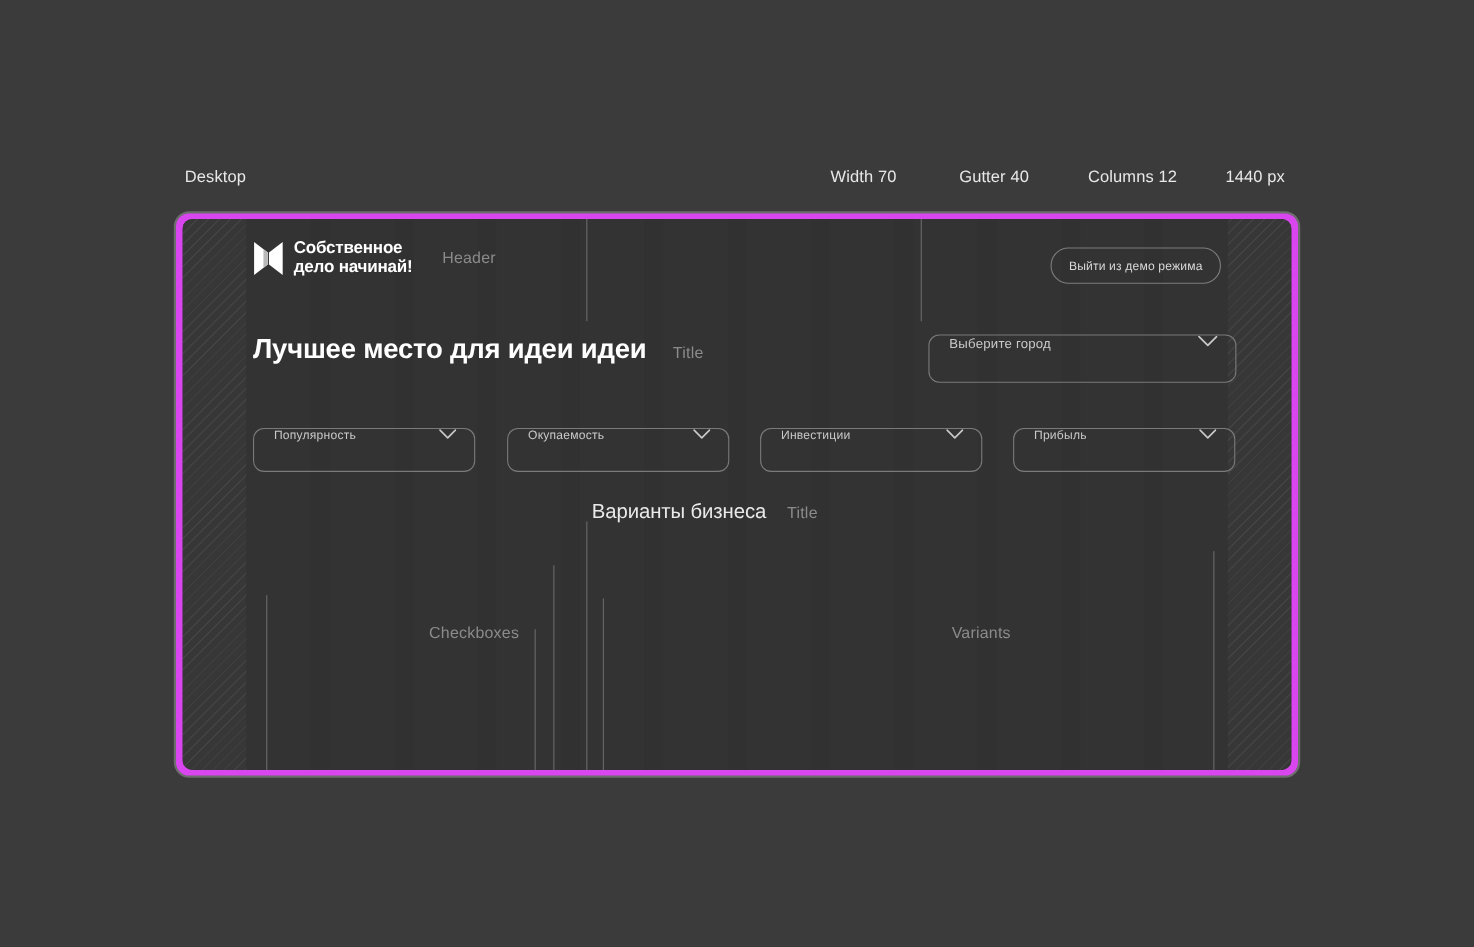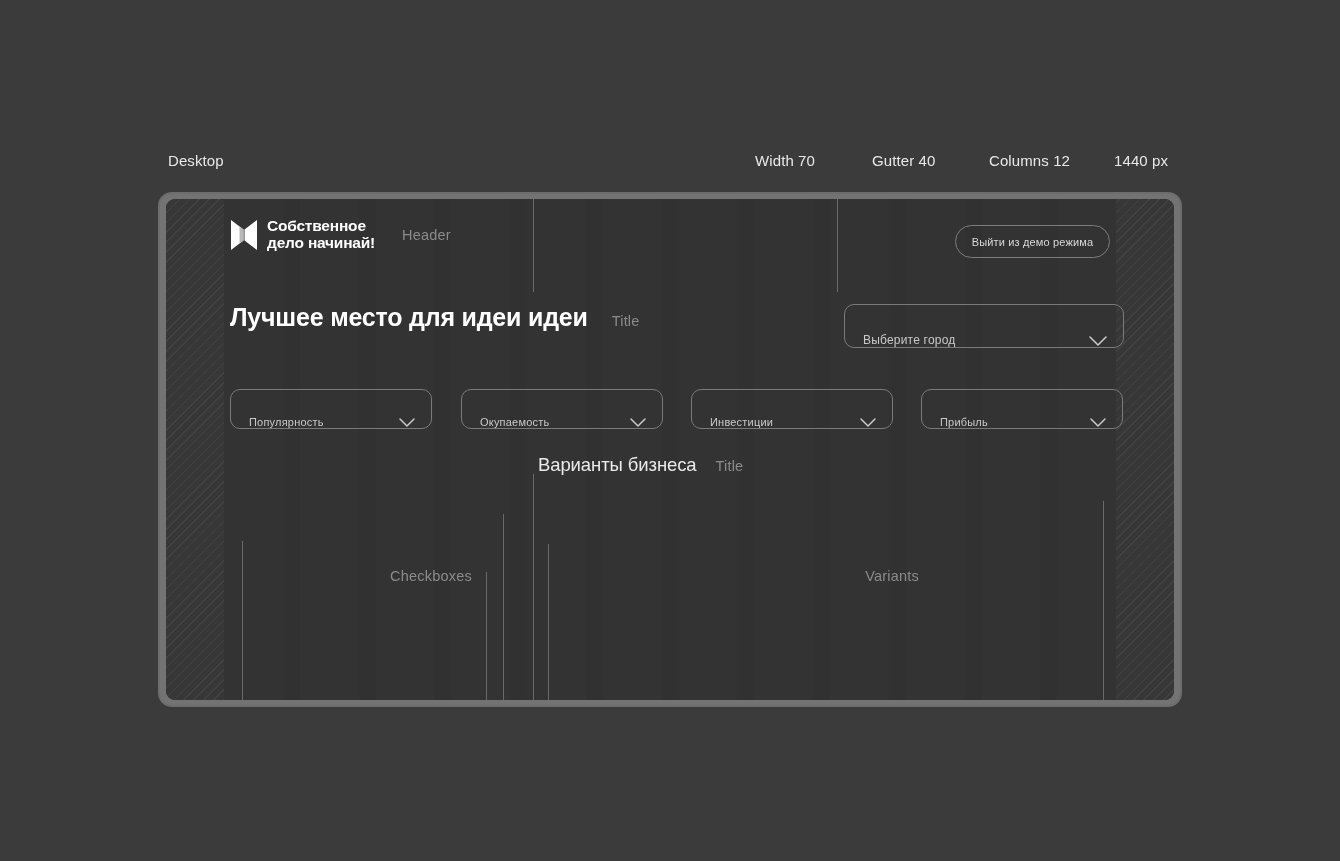--- a/index.html
+++ b/index.html
@@ -57,7 +57,7 @@
     height: 515px;
     border: 2px solid #6d6d6d;
     border-radius: 14px;
-    background: #737373;
+    background: #d946ef;
     overflow: hidden;
   }
 

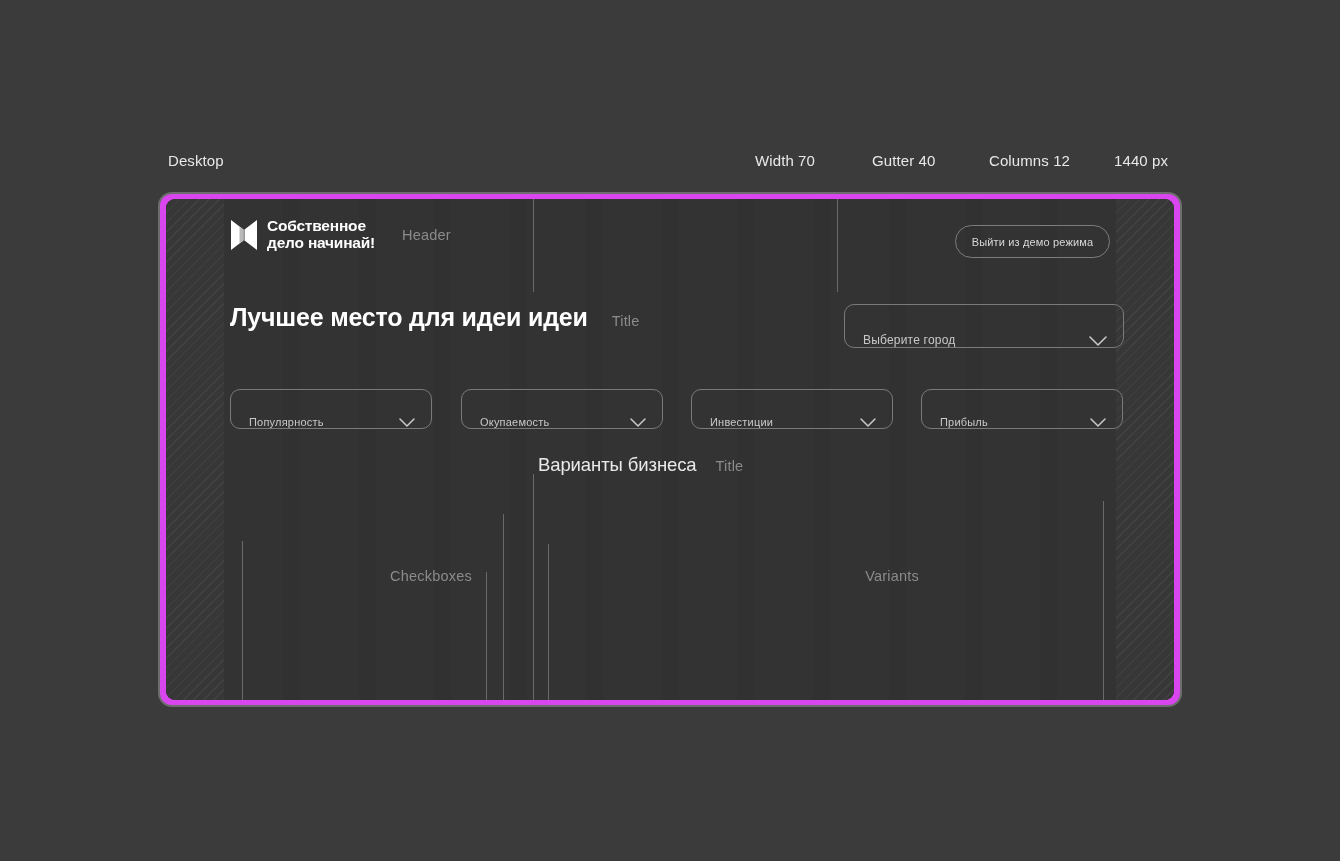--- a/index.html
+++ b/index.html
@@ -200,7 +200,7 @@
     border-radius: 10px;
     background: transparent;
     display: flex;
-    align-items: flex-end;
+    align-items: flex-start;
     cursor: pointer;
   }
   .select .sel-label {

